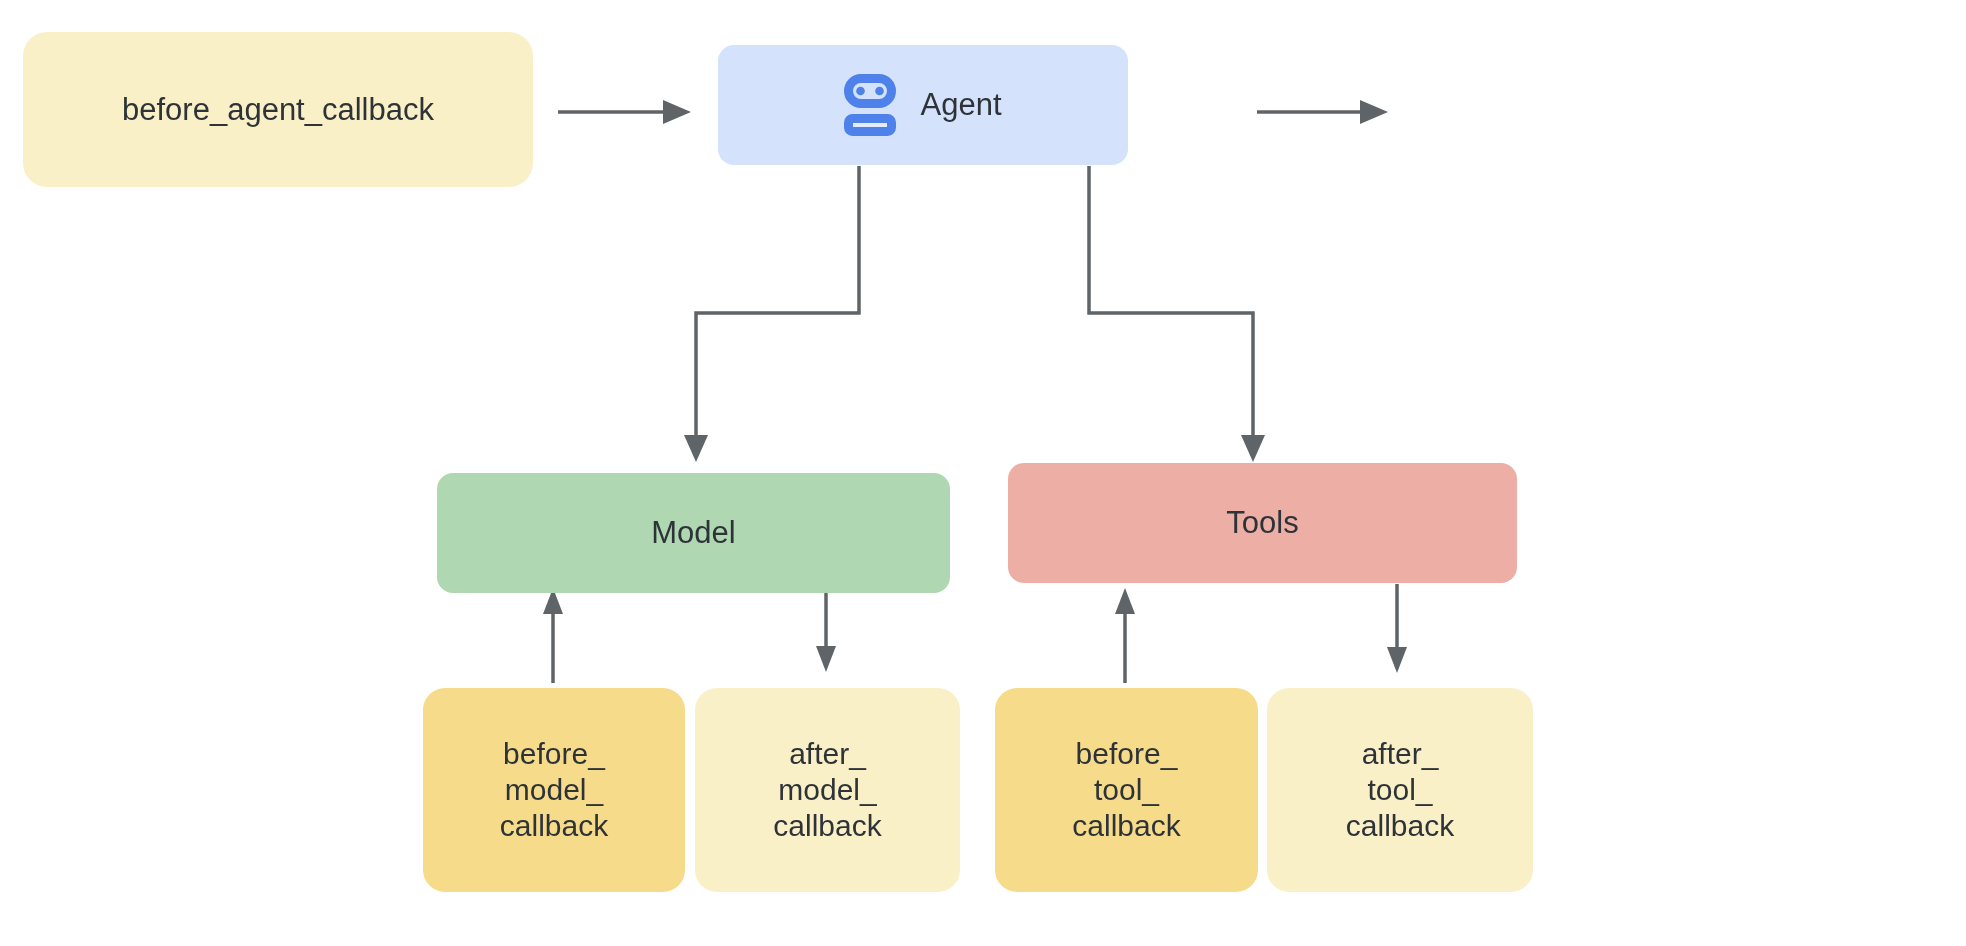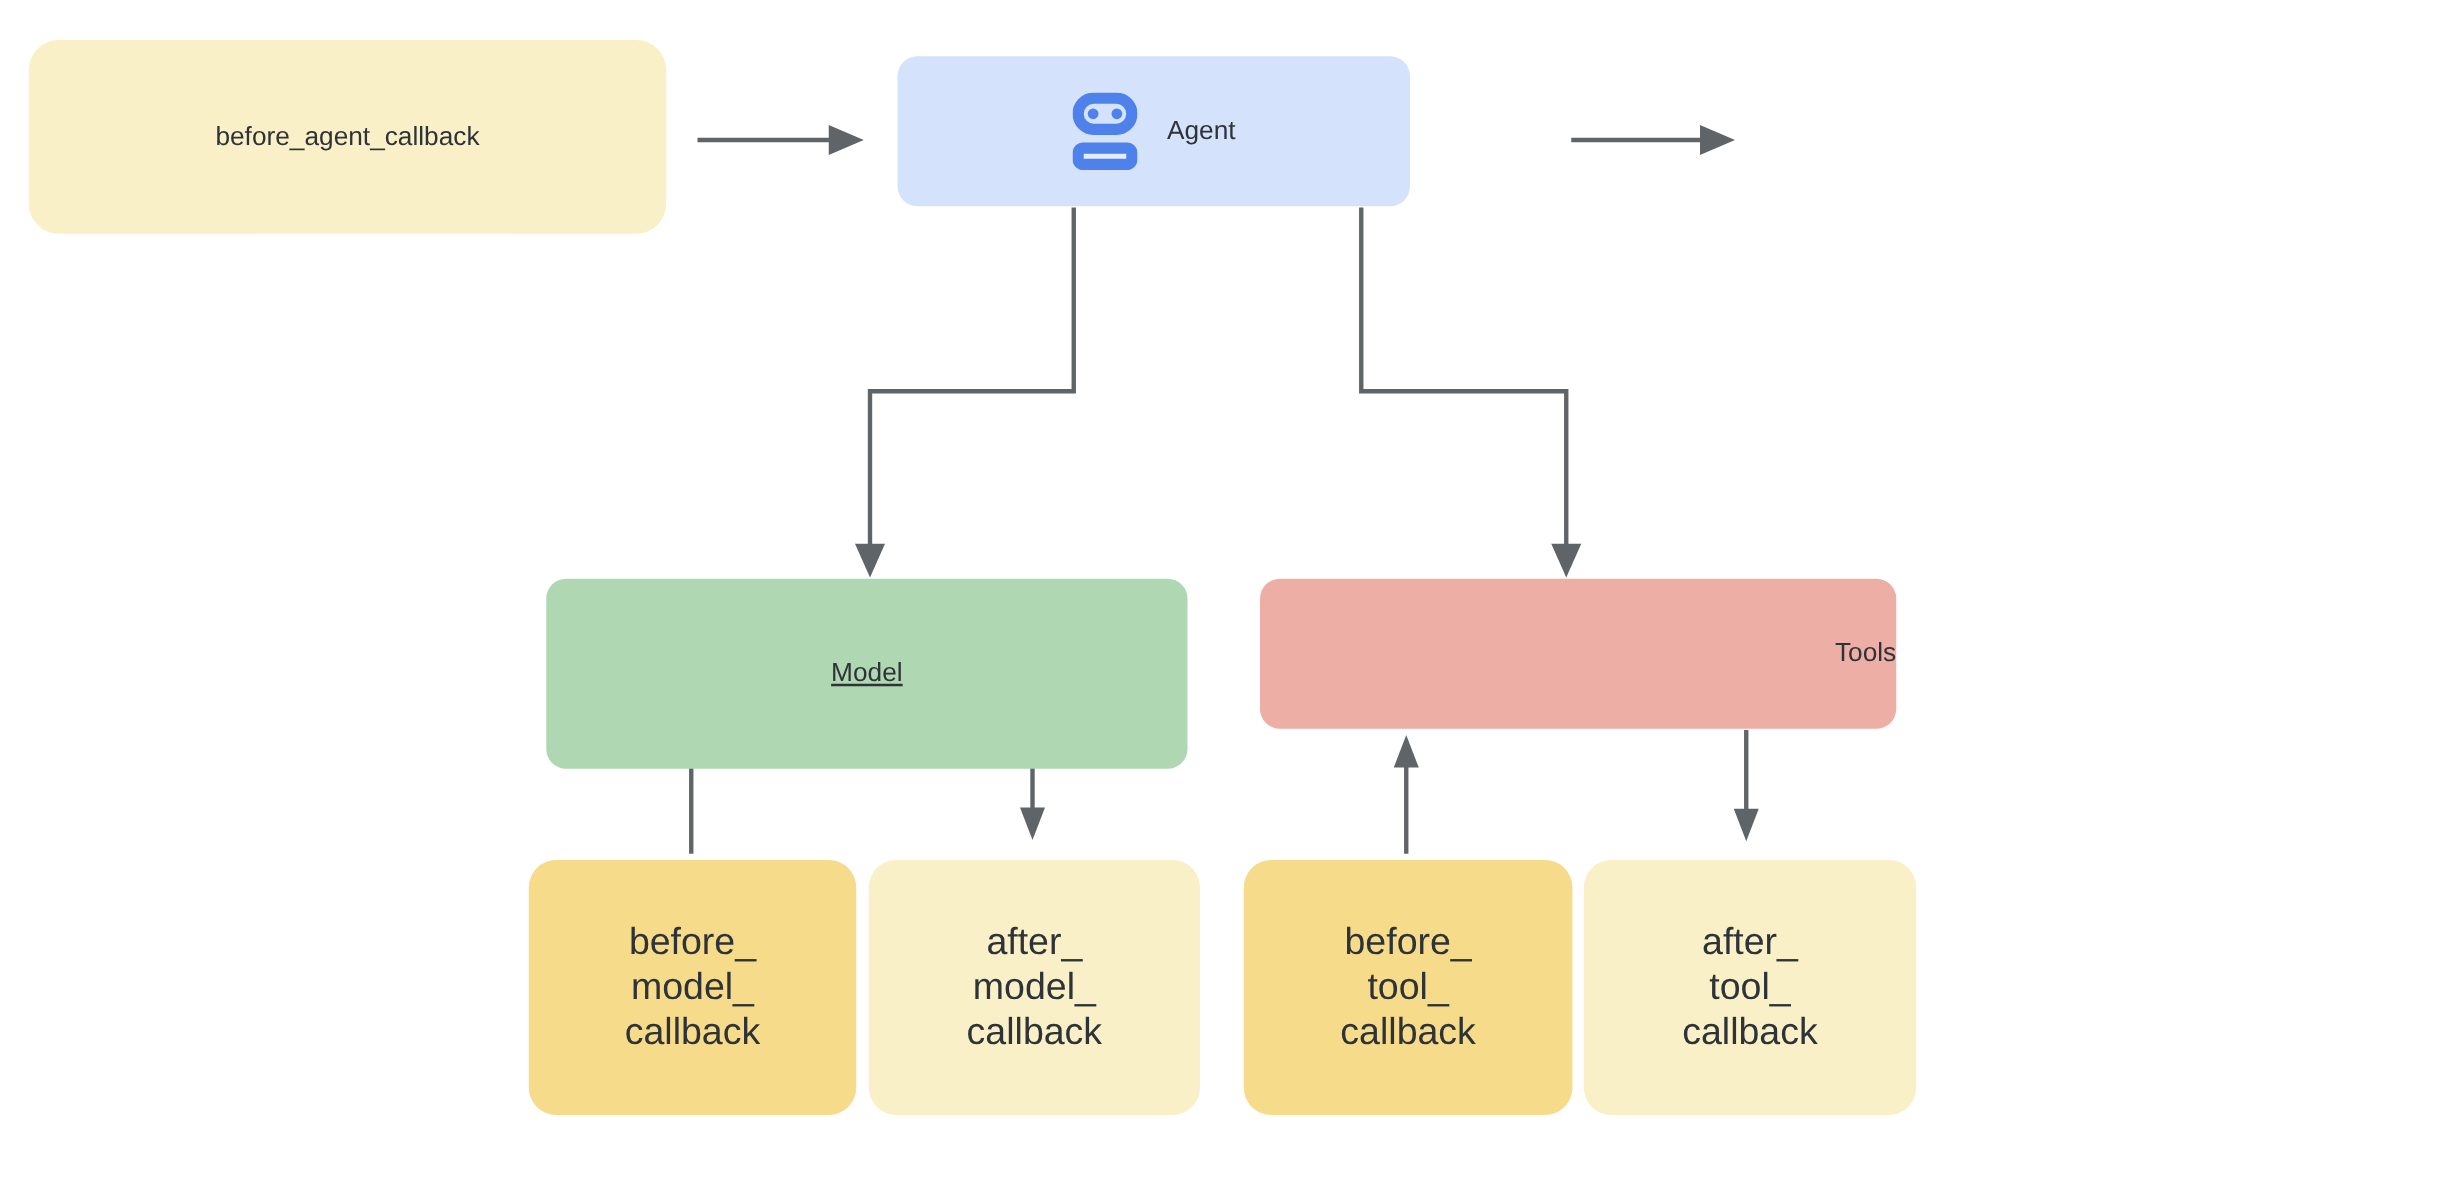--- a/index.html
+++ b/index.html
@@ -26,7 +26,7 @@
     line-height:36px;
     font-size:30px;
   }
-  .big .label{font-size:21px;line-height:40px;}
+  .big .label{font-size:31px;line-height:40px;}
   
   #n-before-agent{left:23px;  top:32px;  width:510px;height:155px;border-radius:24px;}
   #n-agent       {left:718px; top:45px;  width:410px;height:120px;border-radius:16px;gap:24px;}

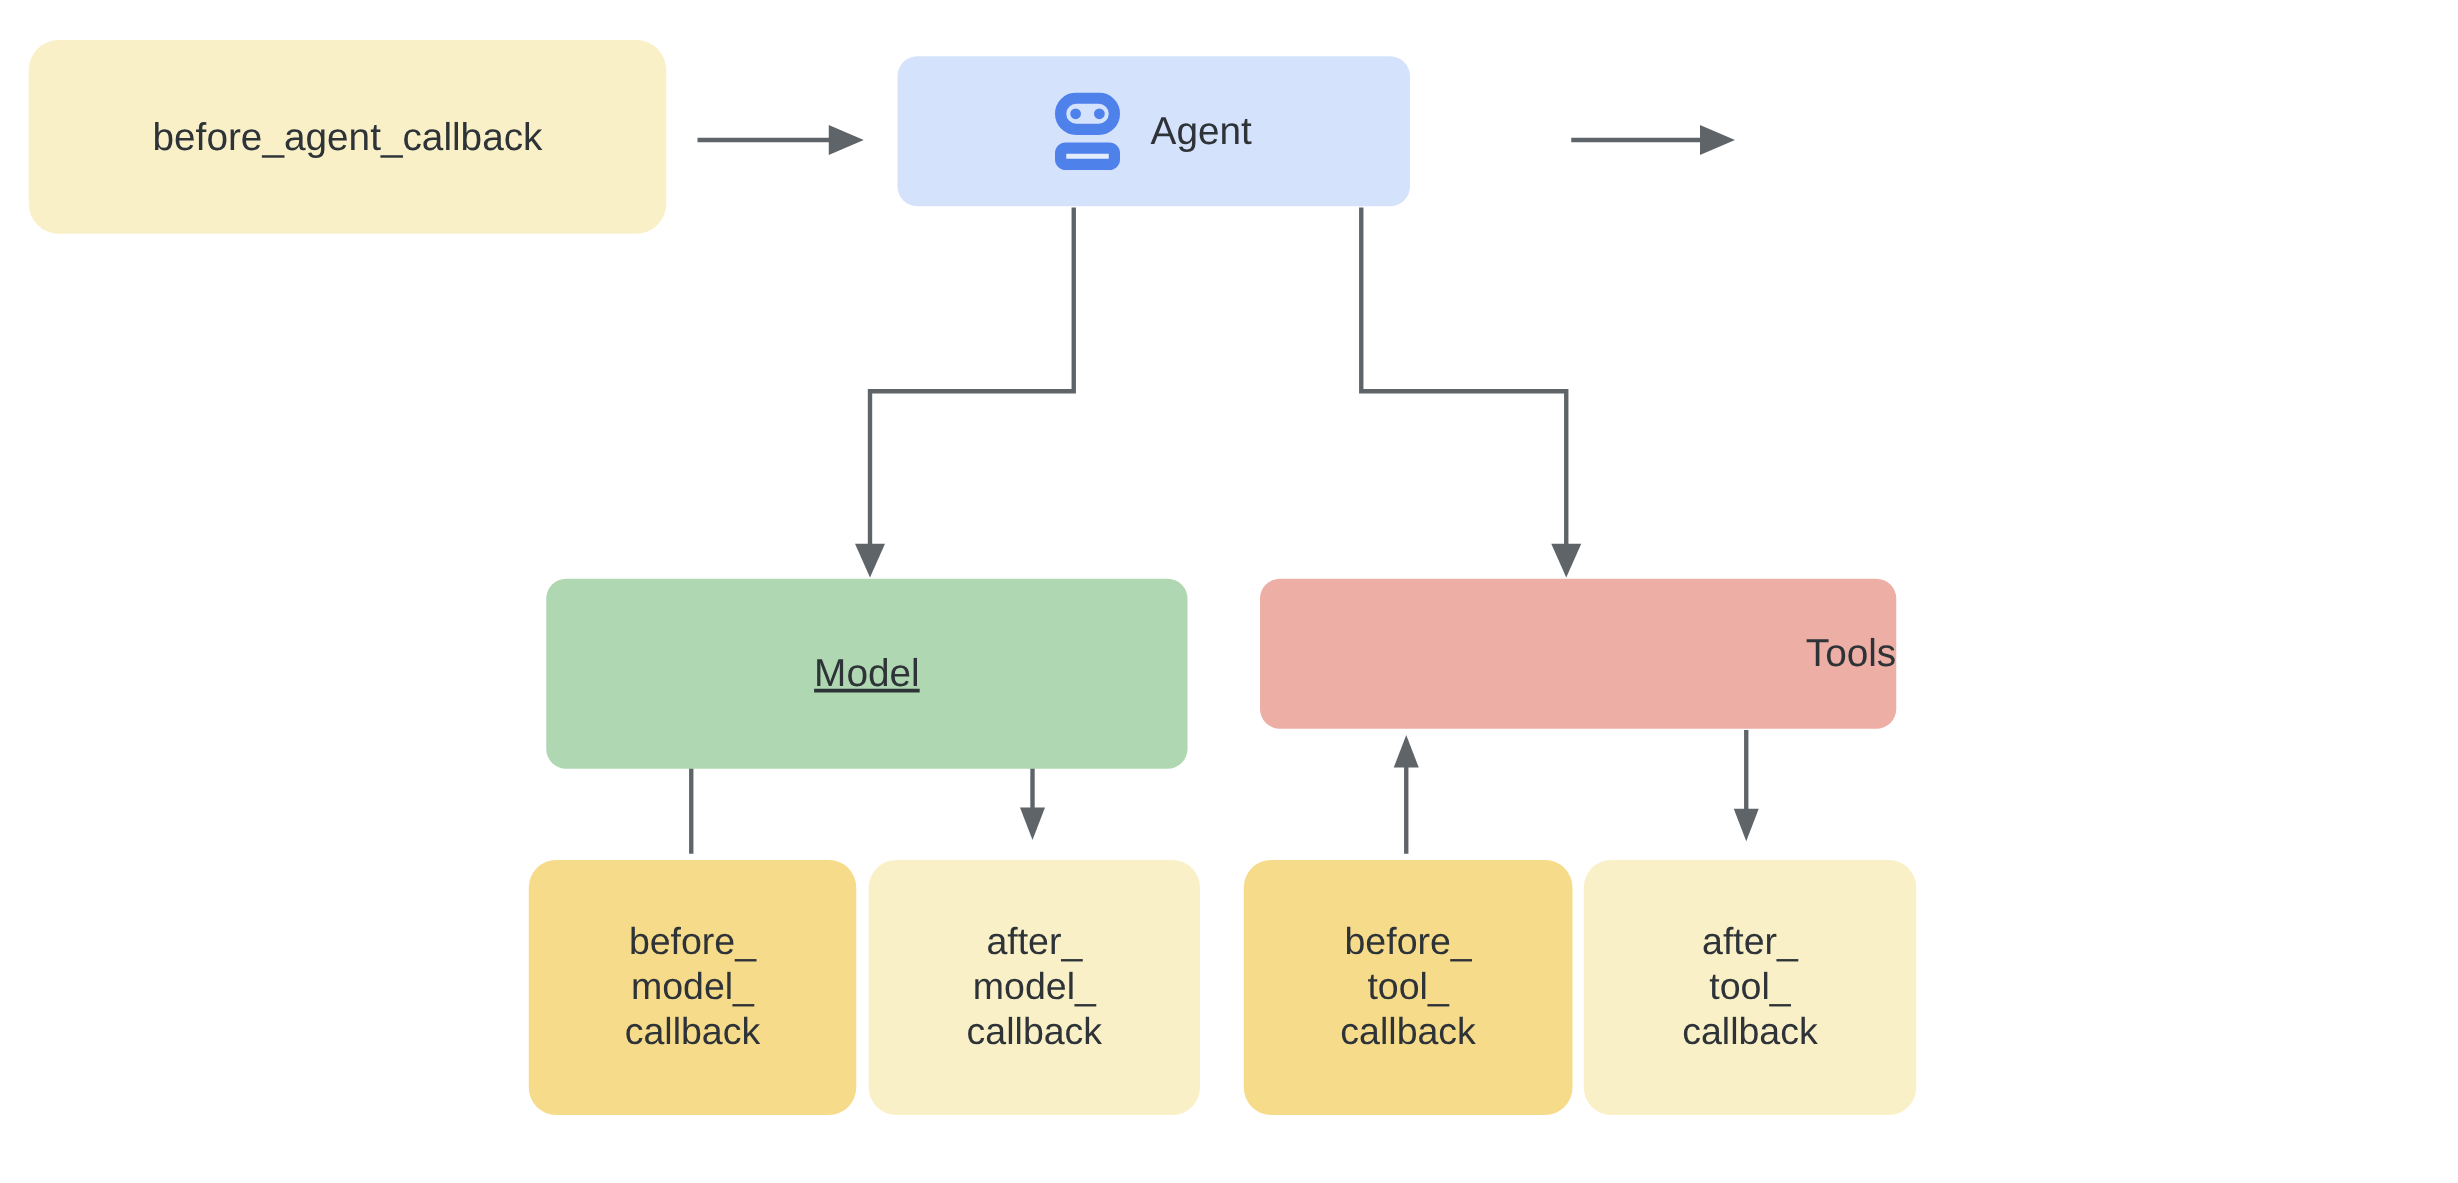--- a/index.html
+++ b/index.html
@@ -31,7 +31,7 @@
   #n-before-agent{left:23px;  top:32px;  width:510px;height:155px;border-radius:24px;}
   #n-agent       {left:718px; top:45px;  width:410px;height:120px;border-radius:16px;gap:24px;}
   #n-after-agent {left:1412px;top:30px;  width:513px;height:158px;border-radius:24px;}
-  #n-model       {left:437px; top:463px; width:513px;height:152px;border-radius:16px;text-decoration:underline;}
+  #n-model       {left:437px; top:473px; width:513px;height:120px;border-radius:16px;}
   #n-tools       {left:1008px;top:463px; width:509px;height:120px;border-radius:16px;}
   #n-before-model{left:423px; top:688px; width:262px;height:204px;border-radius:22px;}
   #n-after-model {left:695px; top:688px; width:265px;height:204px;border-radius:22px;}

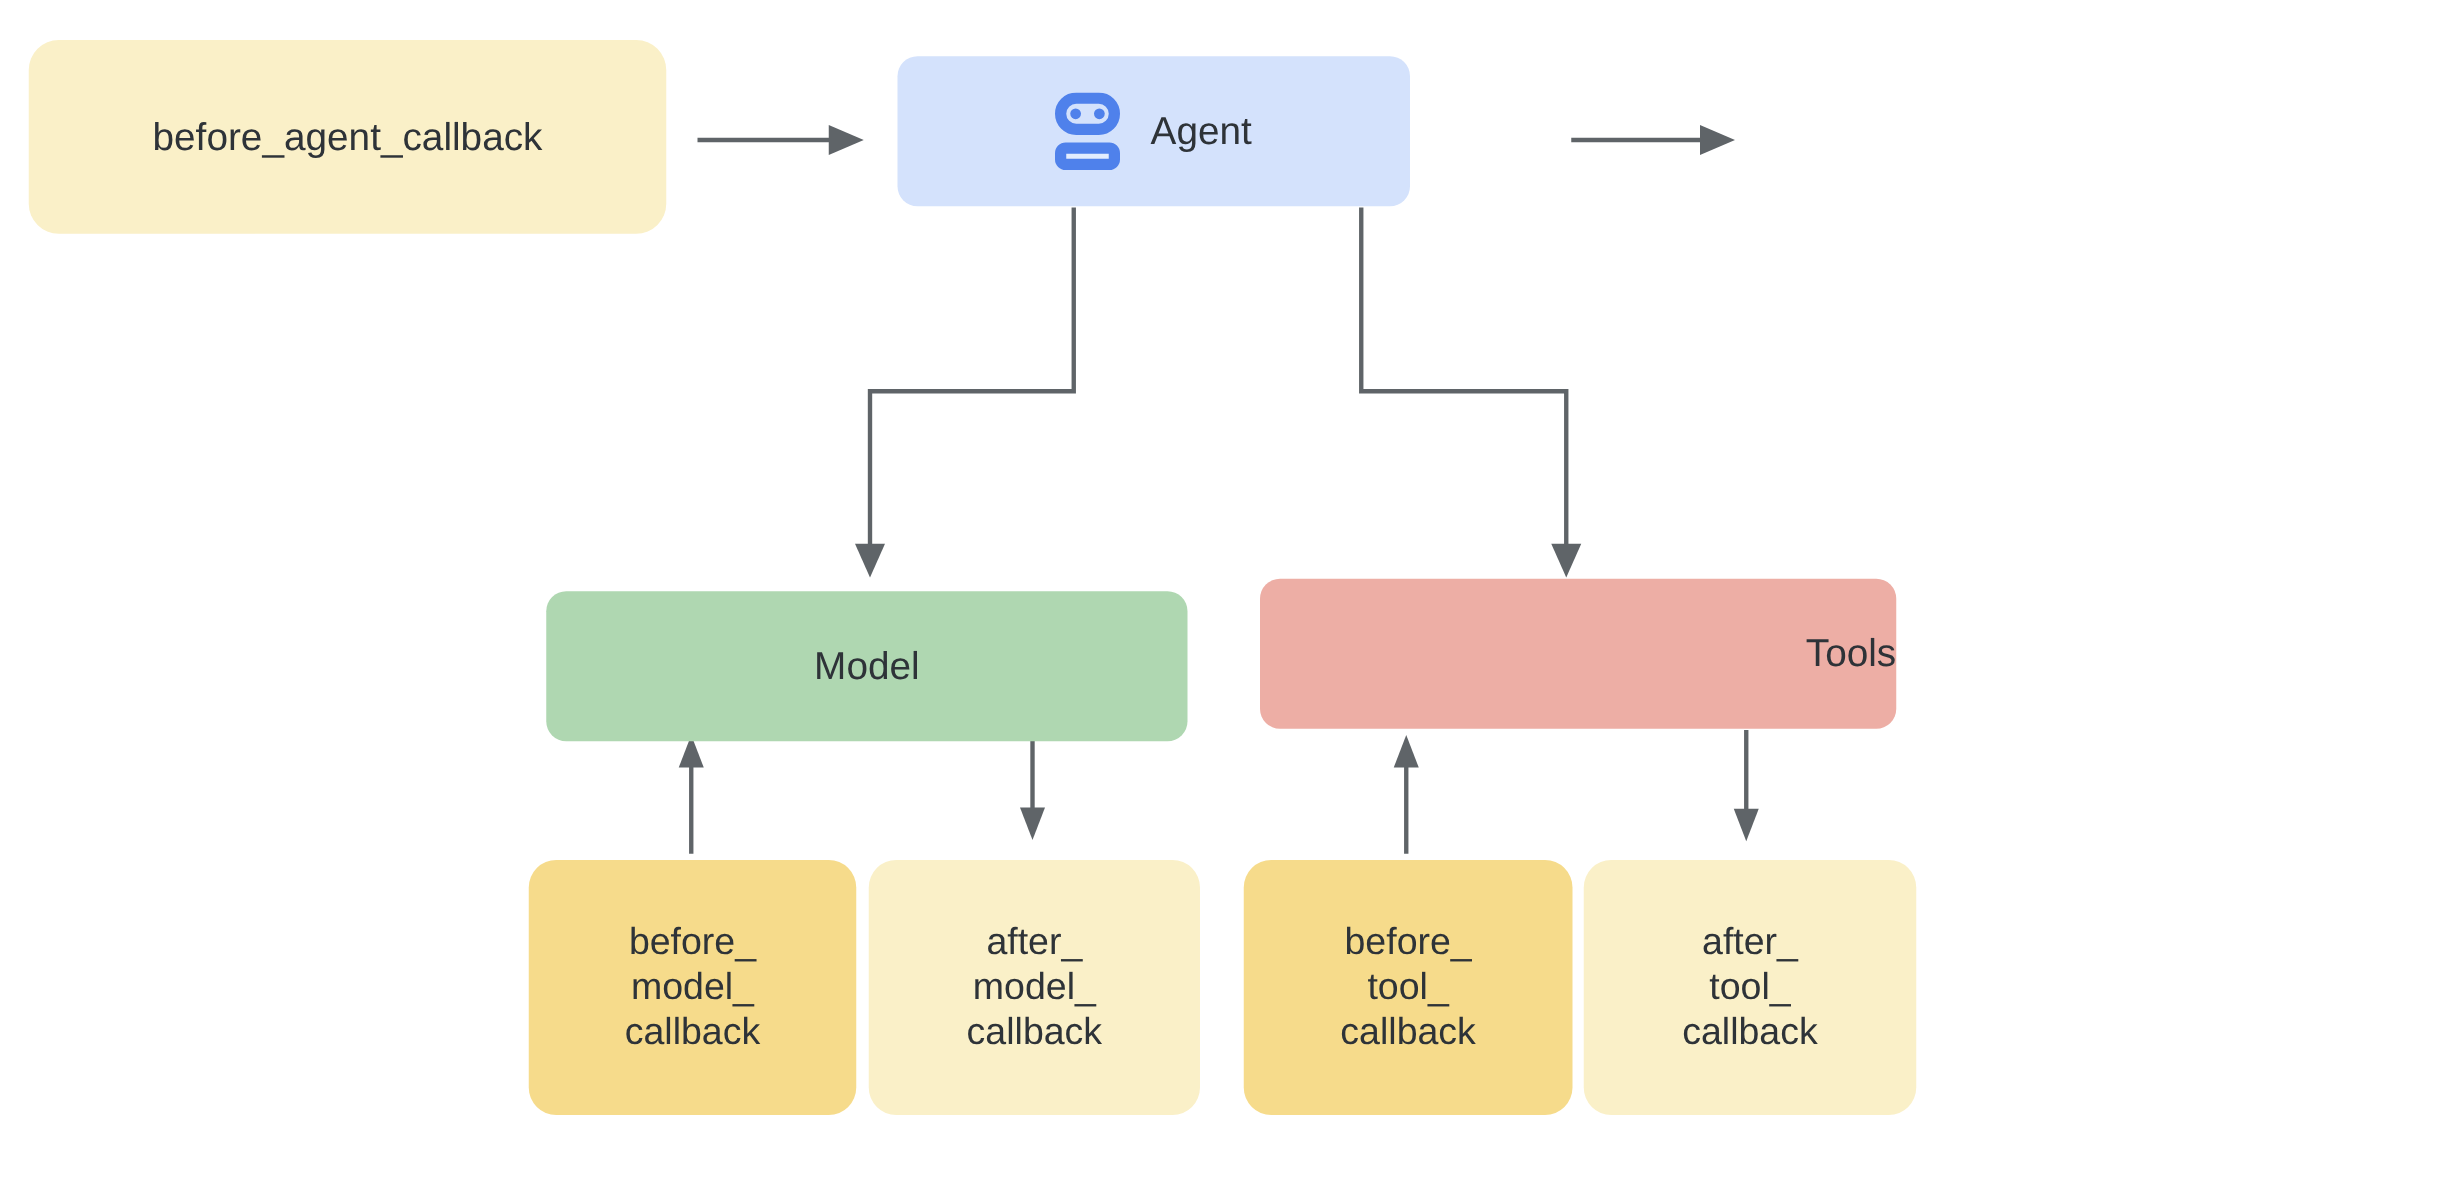--- a/index.html
+++ b/index.html
@@ -86,7 +86,7 @@
     <div class="label">Model</div>
   </div>
 
-  <div id="n-tools" class="node big" style="background: rgb(237, 174, 165); justify-content: flex-end;">
+  <div id="n-tools" class="node big" style="background: rgb(237, 174, 165);">
     <div class="label">Tools</div>
   </div>
 

